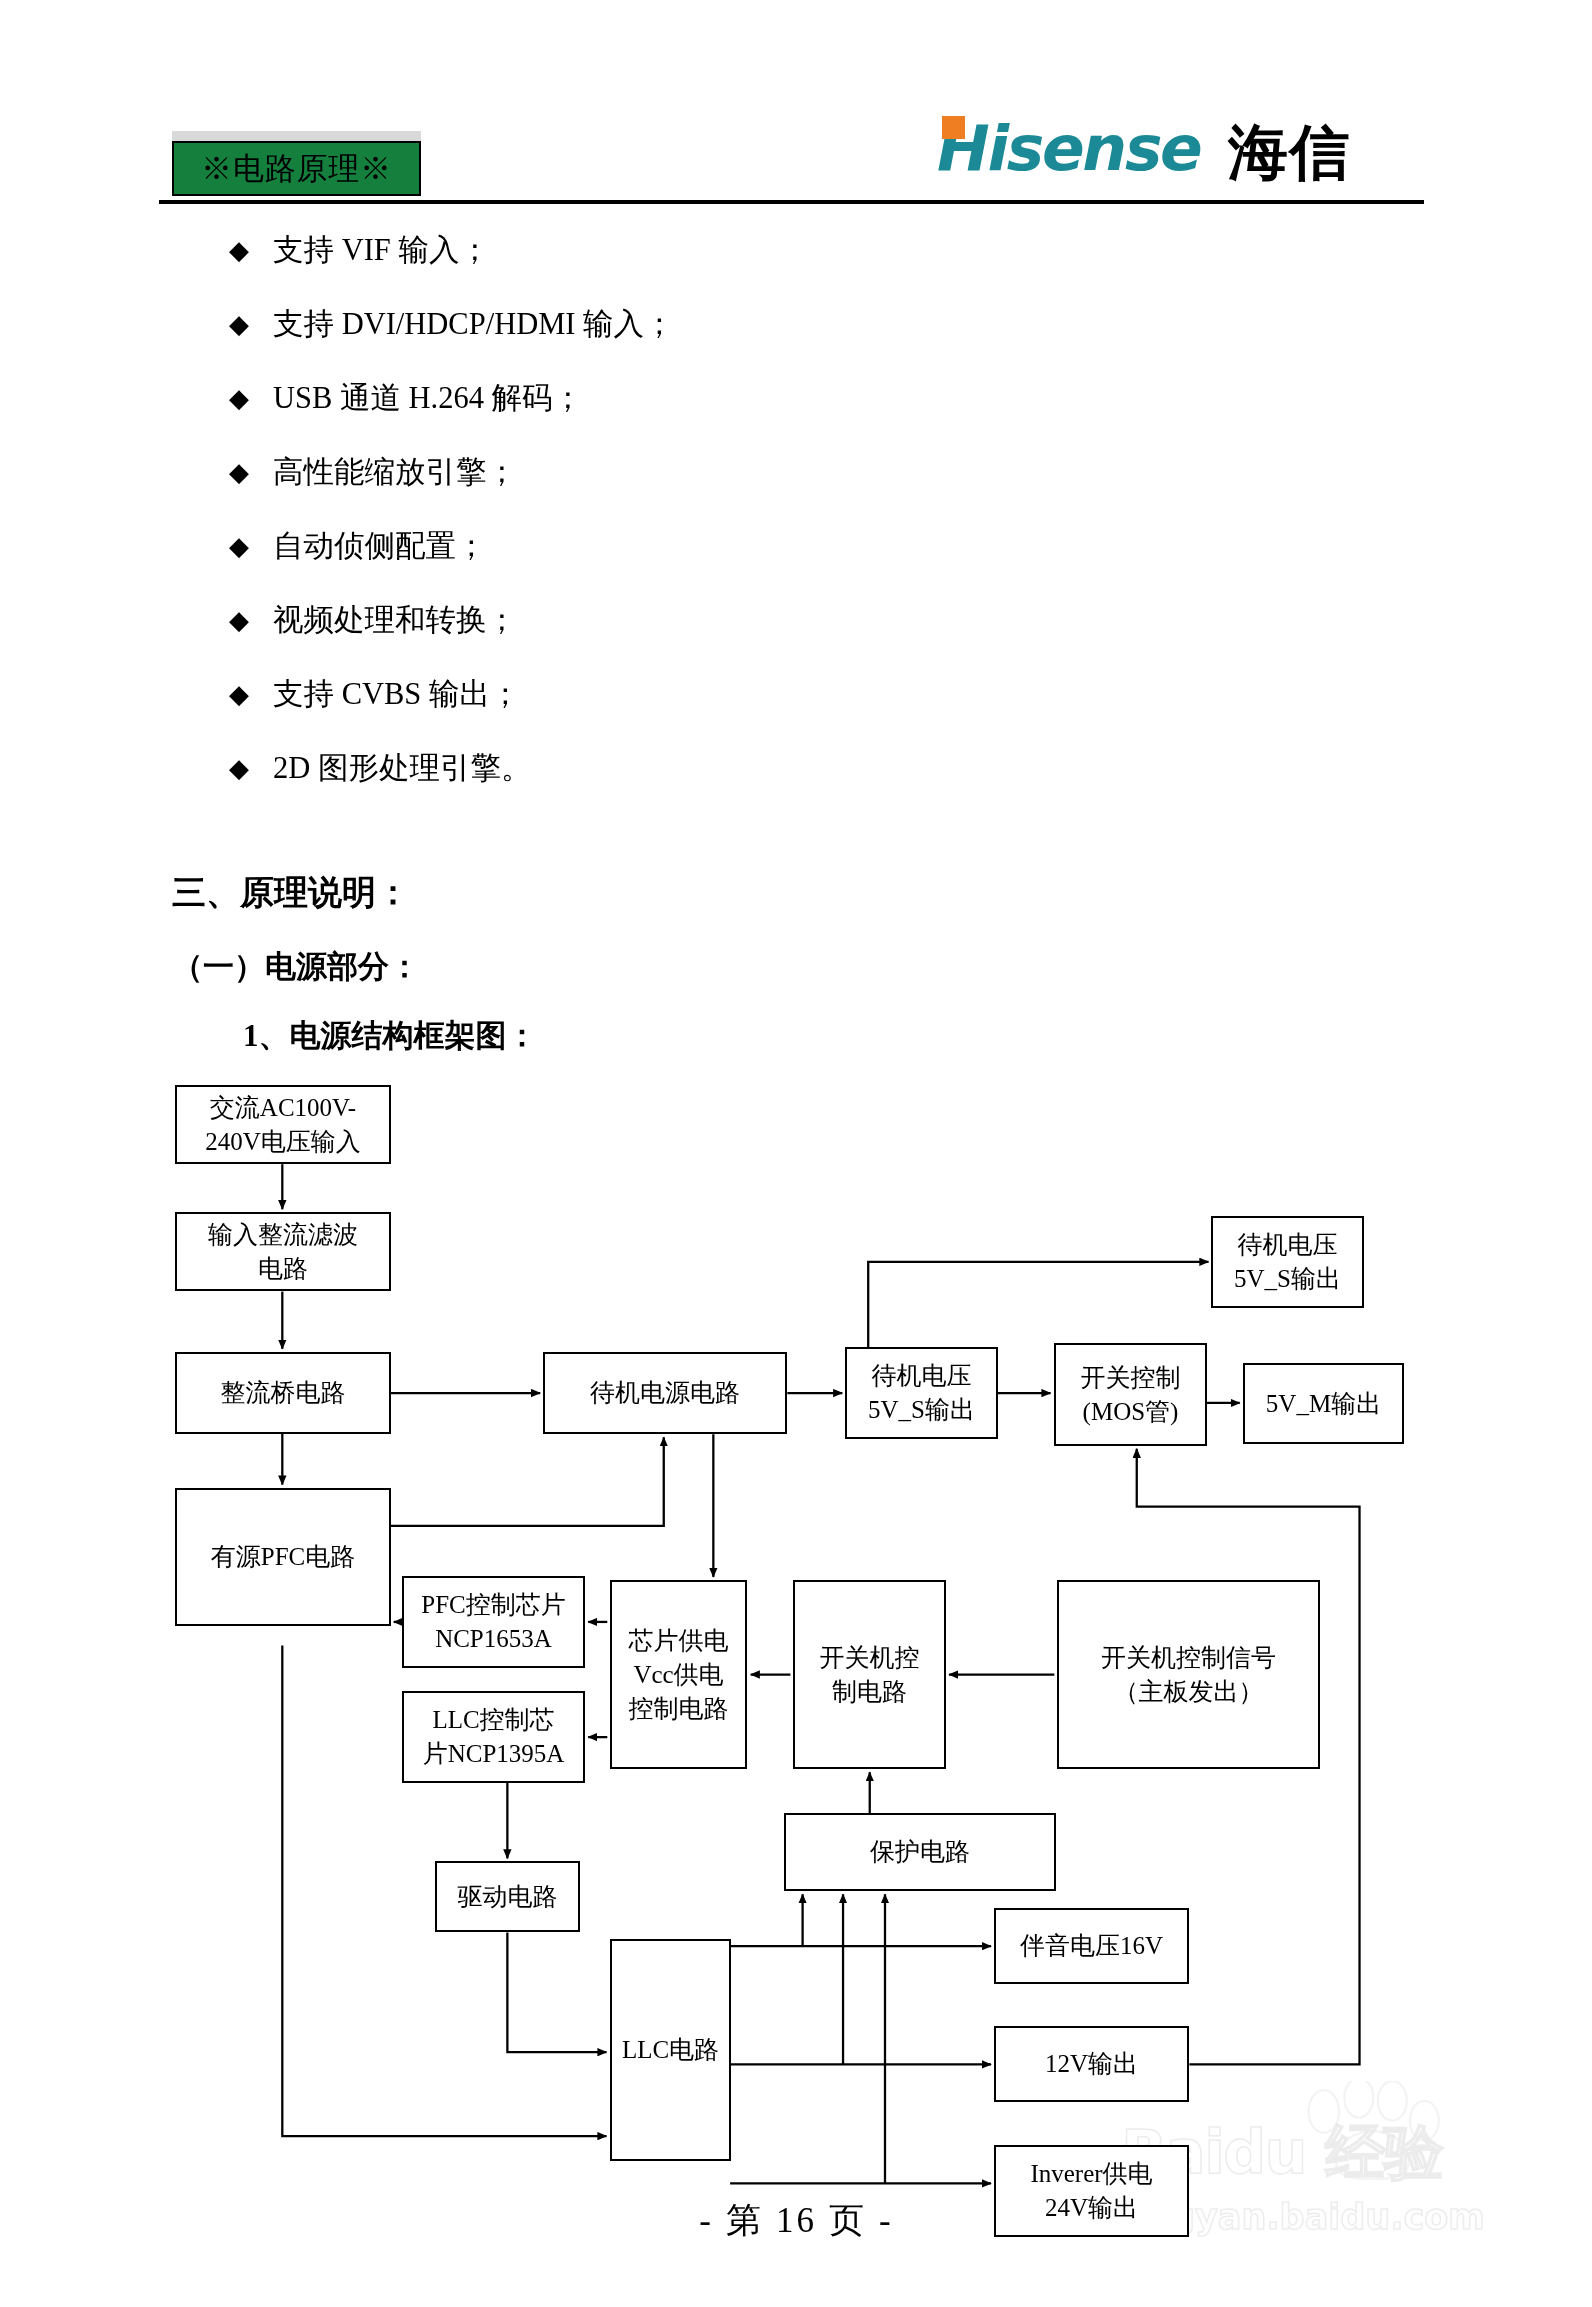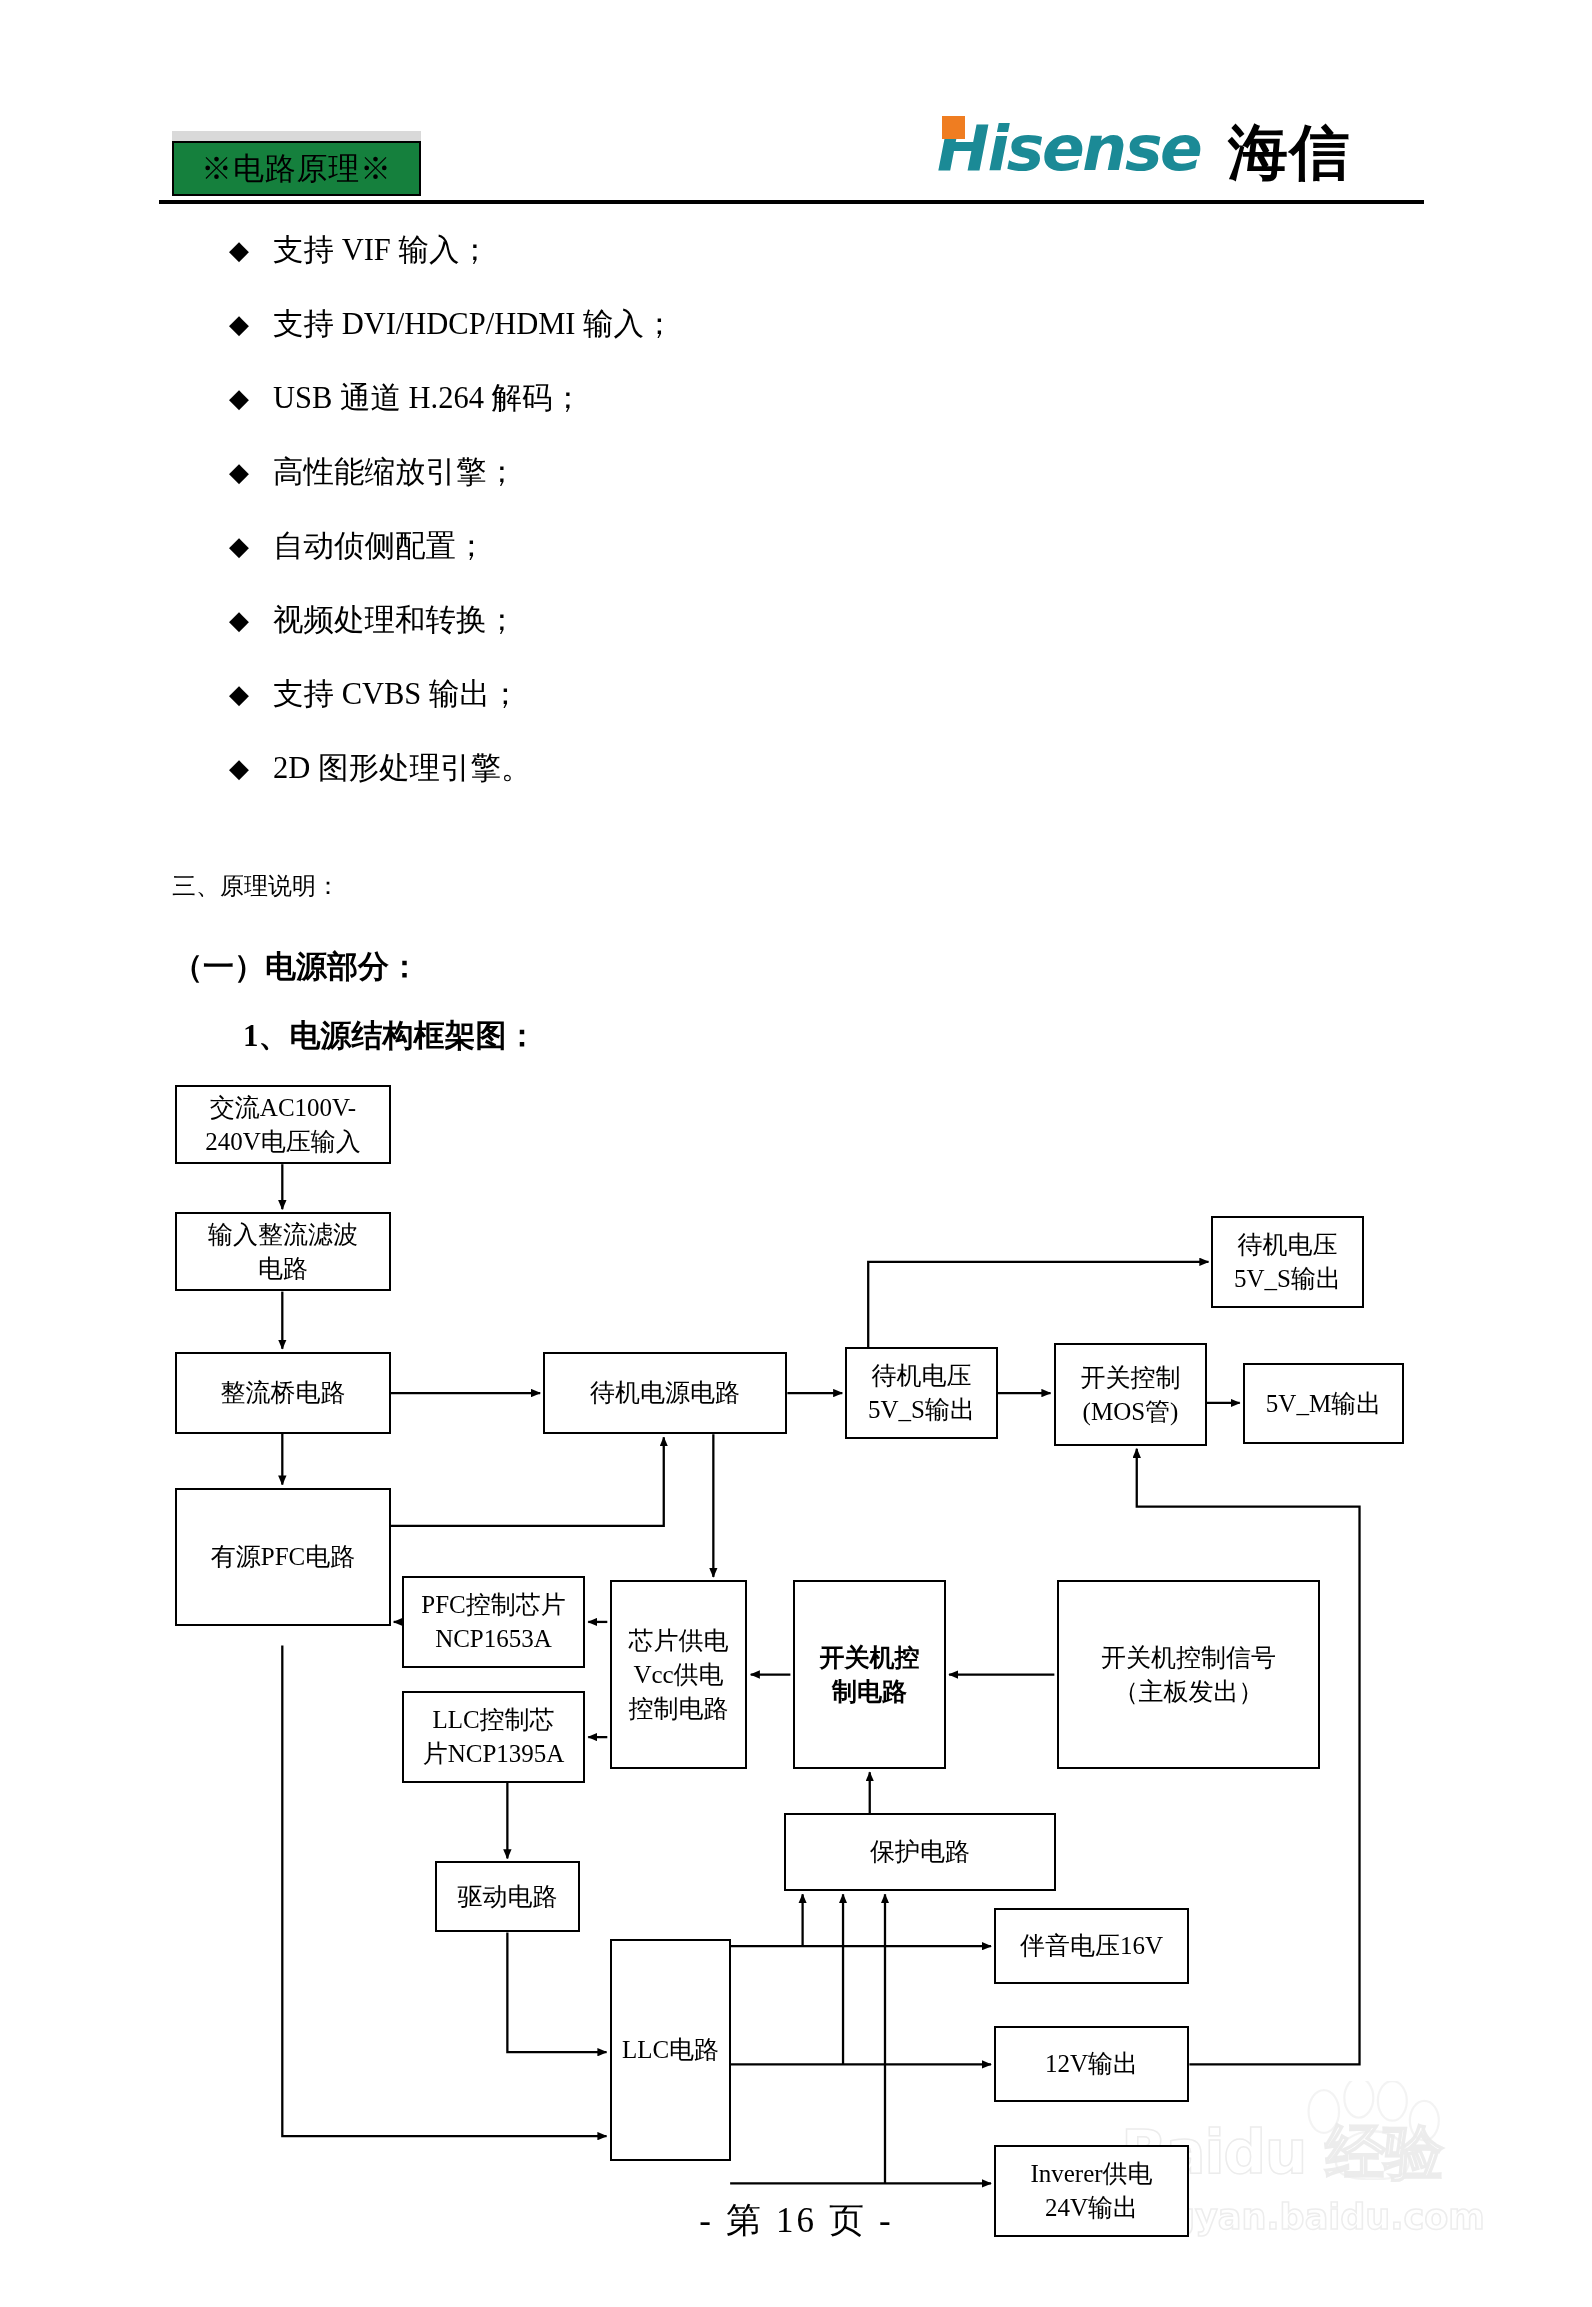--- a/index.html
+++ b/index.html
@@ -66,7 +66,7 @@
 
   
   .h-sec{
-    position:absolute;font-weight:normal;font-size:24px;white-space:nowrap;
+    position:absolute;font-weight:bold;font-size:34px;white-space:nowrap;
   }
   .h-sub{
     position:absolute;font-weight:bold;font-size:31px;white-space:nowrap;

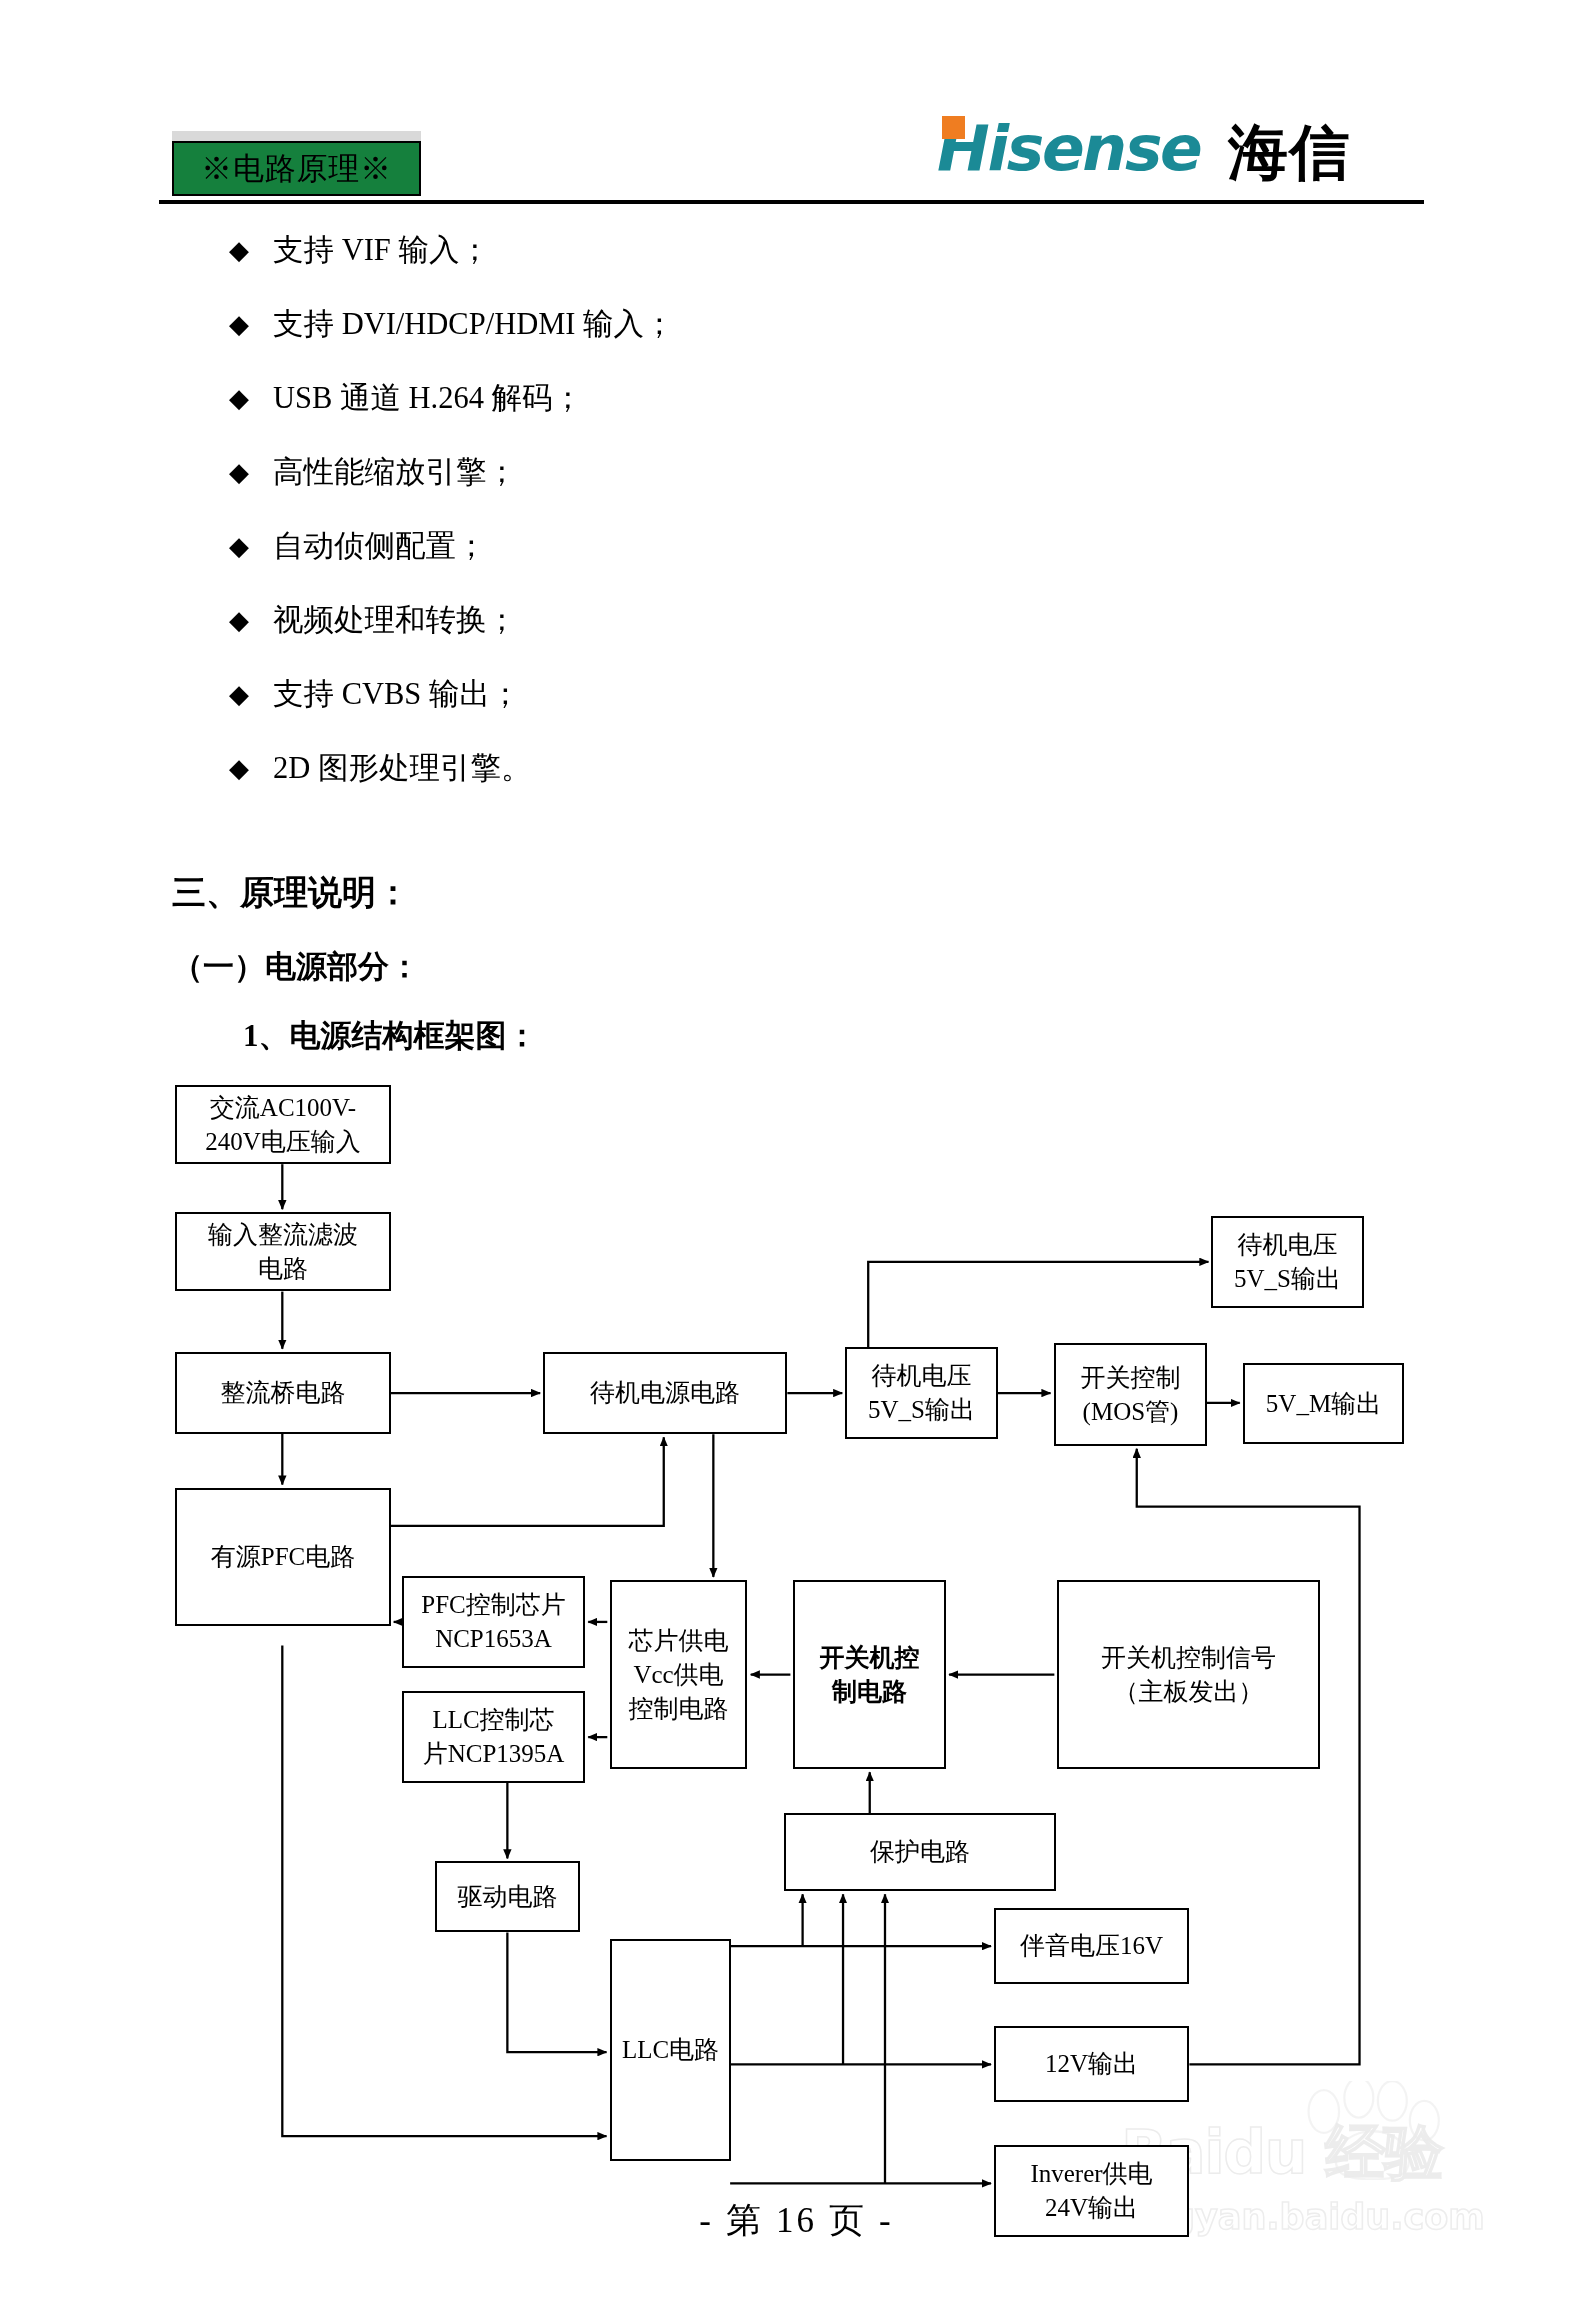--- a/index.html
+++ b/index.html
@@ -253,7 +253,7 @@
     <div class="dbox" style="left:610px;top:1580px;width:137px;height:189px;">芯片供电
 Vcc供电
 控制电路</div>
-    <div class="dbox" style="left:793px;top:1580px;width:153px;height:189px;font-weight:bold;">开关机控
+    <div class="dbox" style="left:793px;top:1580px;width:153px;height:189px;">开关机控
 制电路</div>
     <div class="dbox" style="left:1057px;top:1580px;width:263px;height:189px;">开关机控制信号
 （主板发出）</div>

